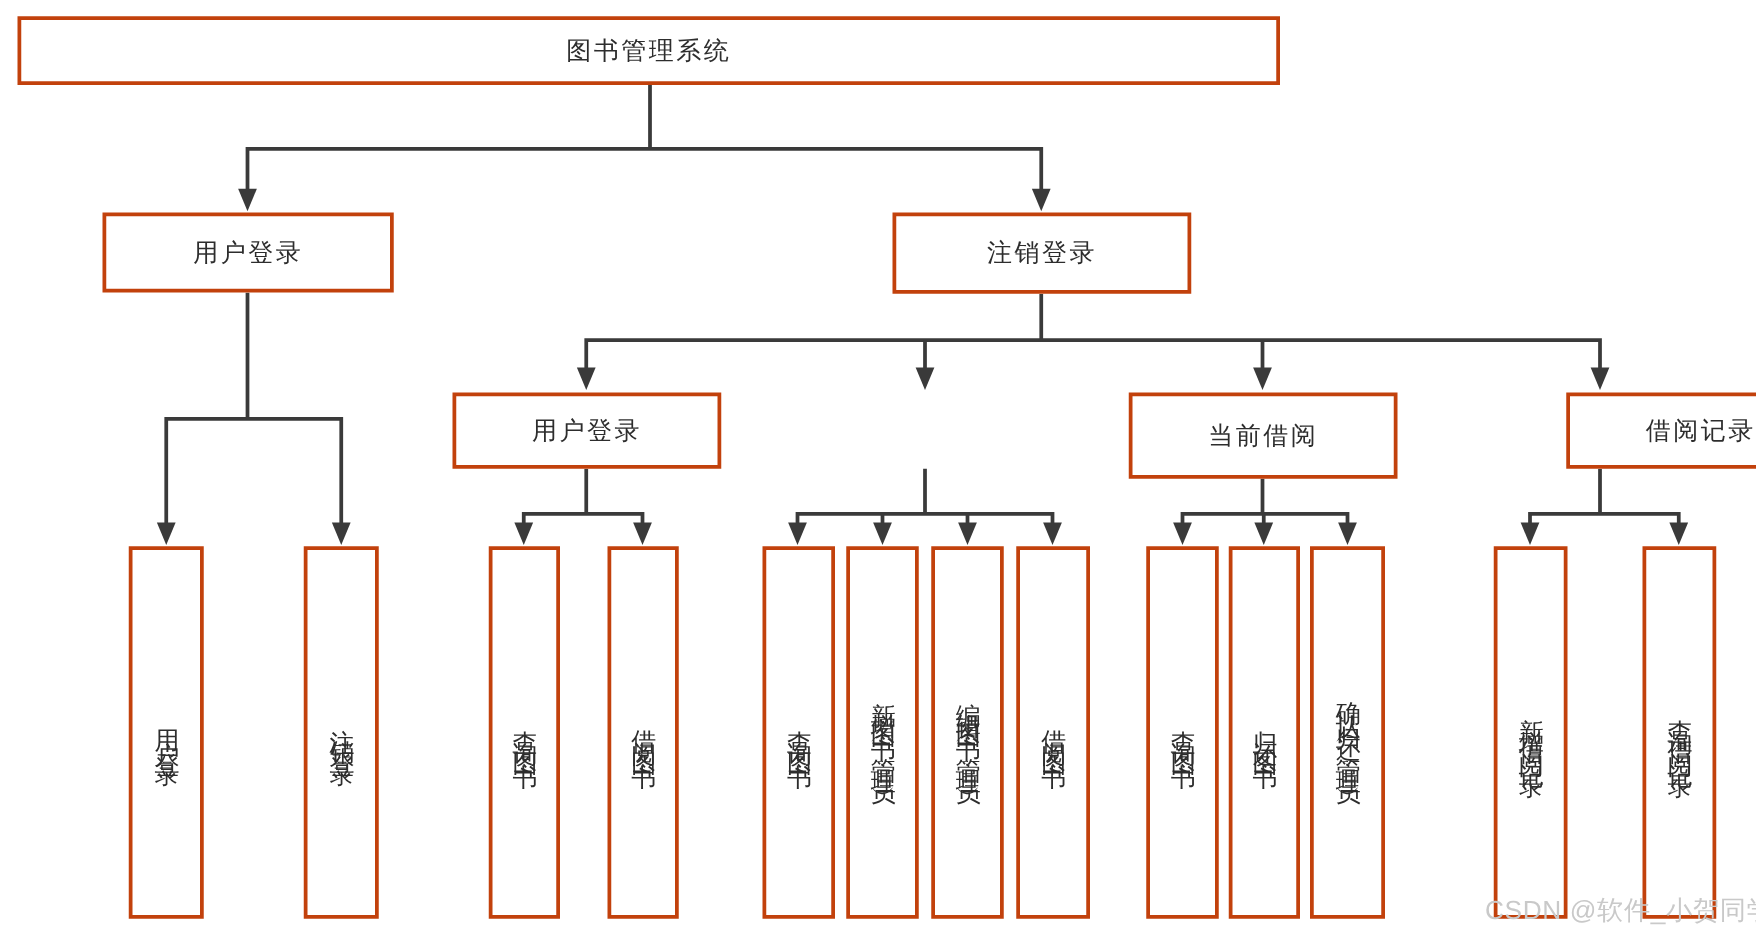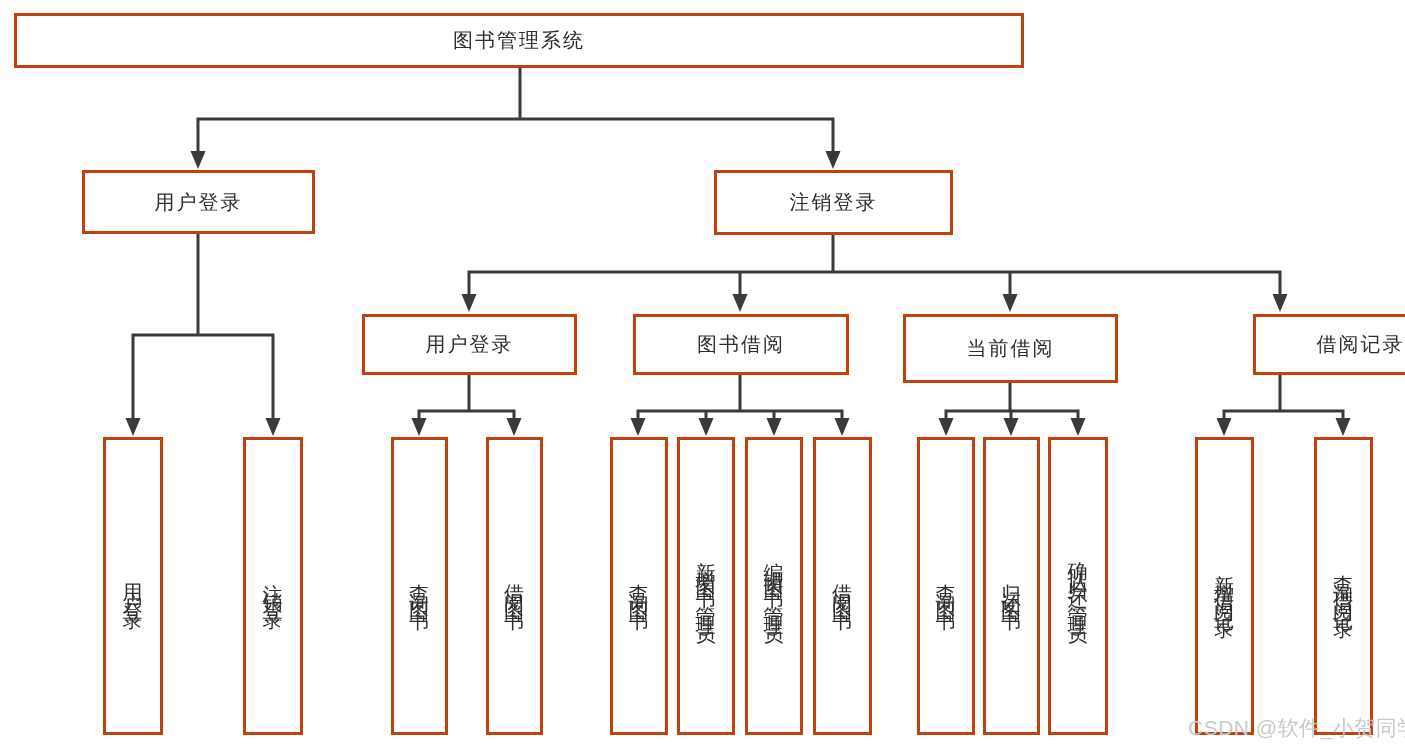--- a/index.html
+++ b/index.html
@@ -102,7 +102,6 @@
   <div class="node h-node" style="left:714px; top:170px; width:239px; height:65px;">注销登录</div>
 
   <div class="node h-node" style="left:362px; top:314px; width:215px; height:61px;">用户登录</div>
-  <div class="node h-node" style="left:633px; top:314px; width:216px; height:61px;">图书借阅</div>
   <div class="node h-node" style="left:903px; top:314px; width:215px; height:69px;">当前借阅</div>
   <div class="node h-node" style="left:1236px; top:314px; width:215px; height:61px;margin-left:17px;">借阅记录</div>
 

